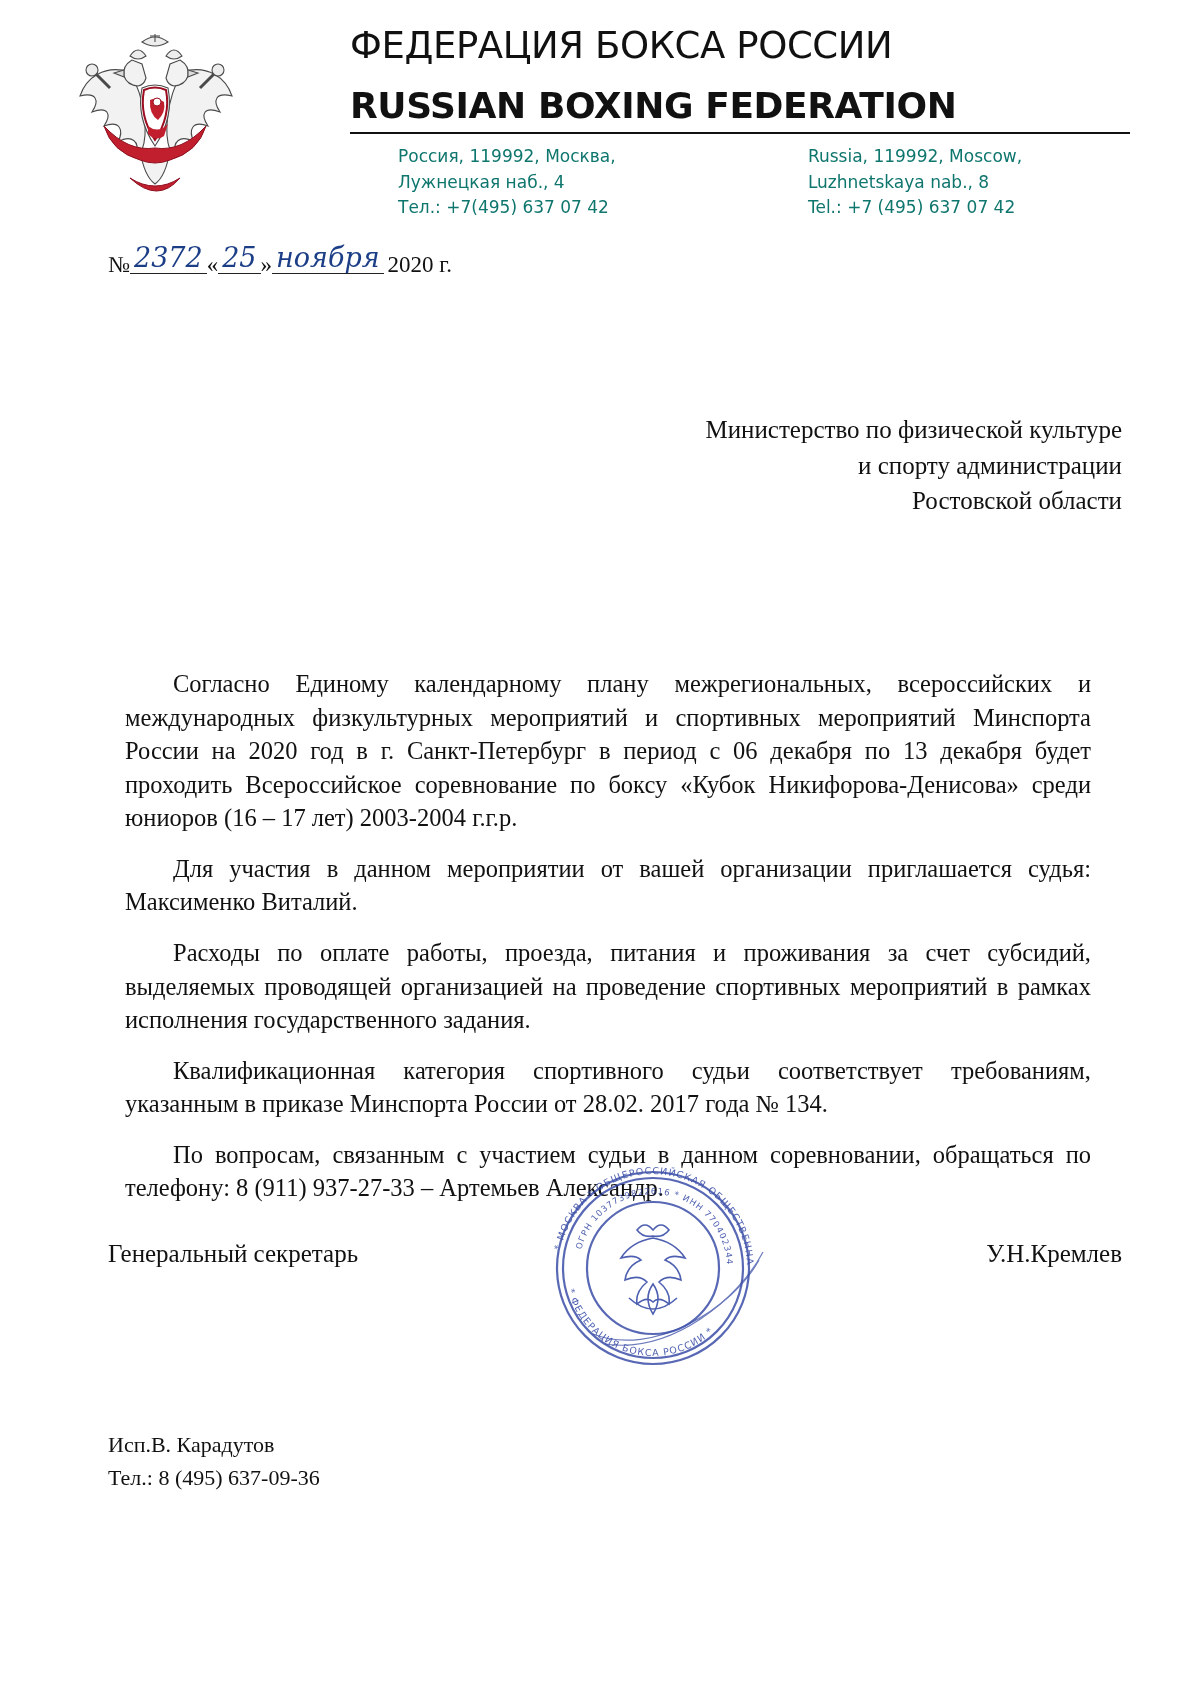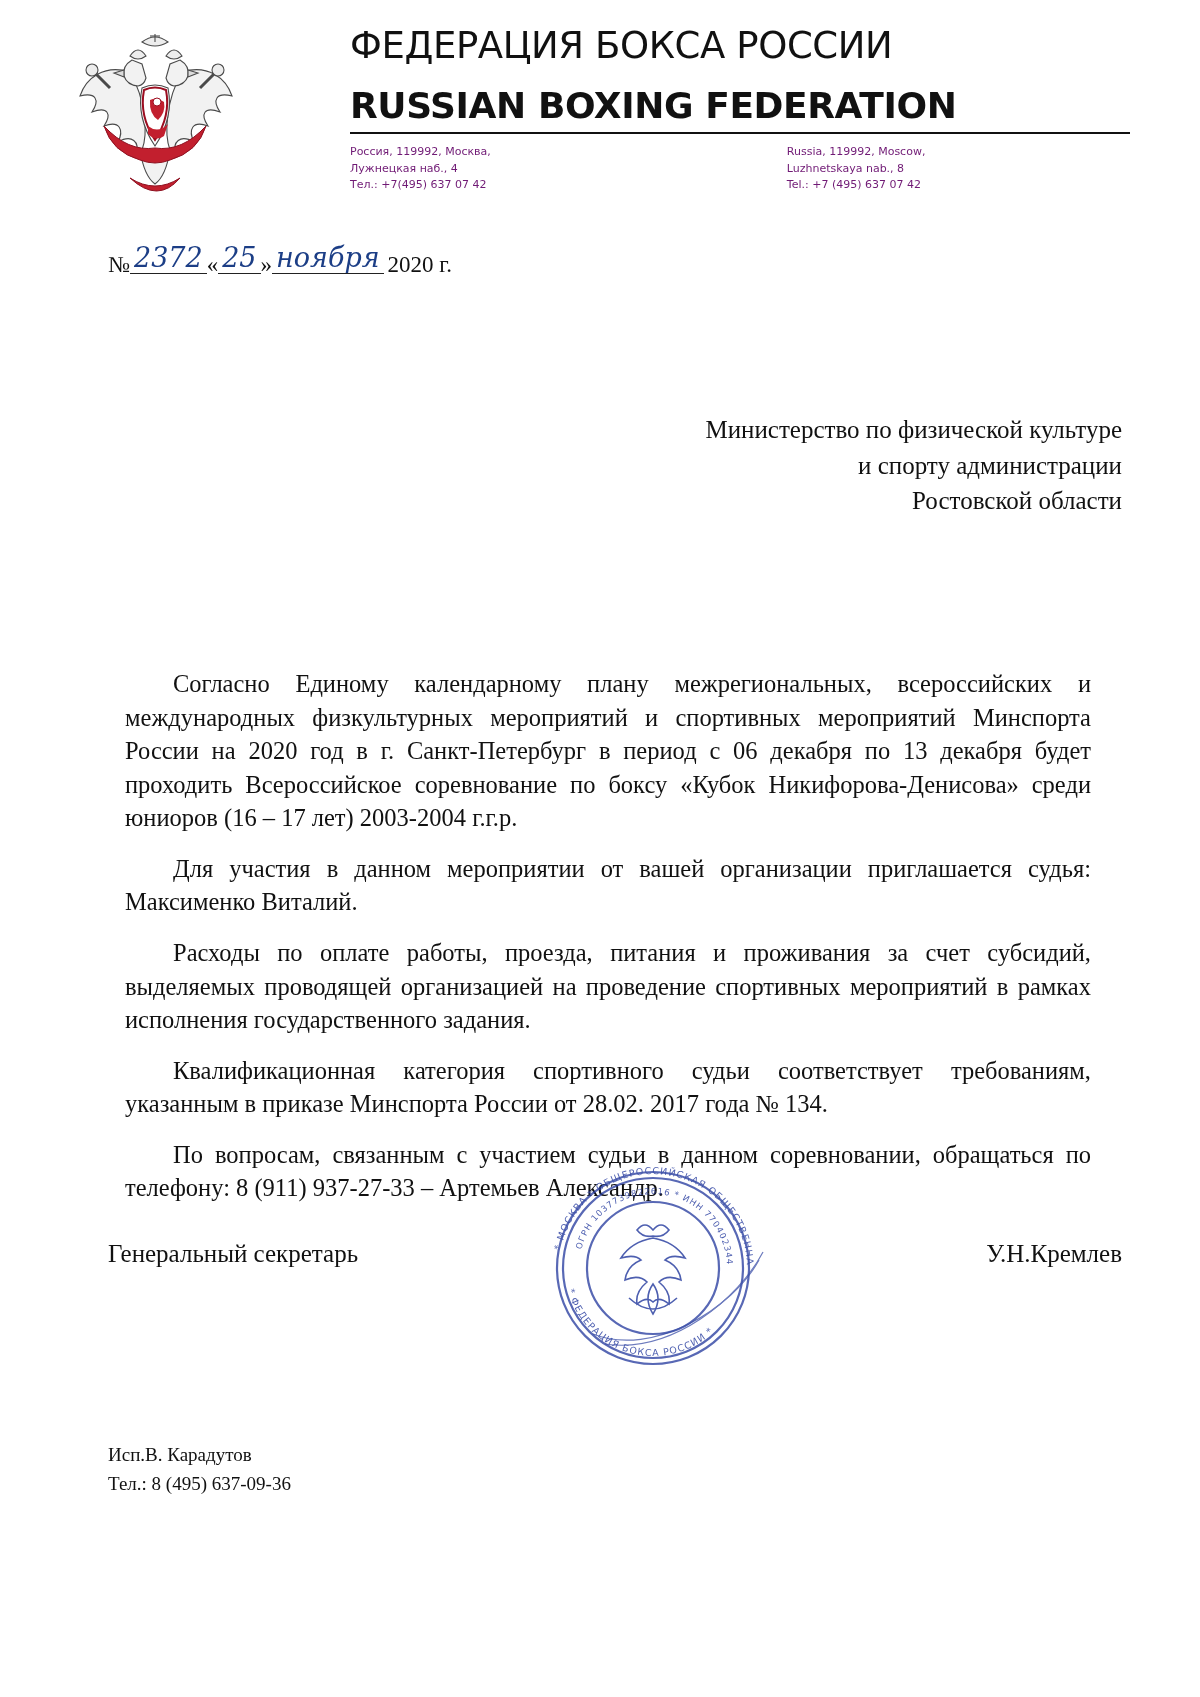--- a/index.html
+++ b/index.html
@@ -70,9 +70,10 @@
     display: flex;
     justify-content: space-between;
     font-family: "DejaVu Sans", sans-serif;
-    font-size: 11px;
+    font-size: 17px;
     line-height: 1.5;
-    color: #701a75;
+    color: #0f766e;
+    margin-left: 48px;
   }
   .addr-col-left { width: 54%; }
   .addr-col-right { width: 44%; }

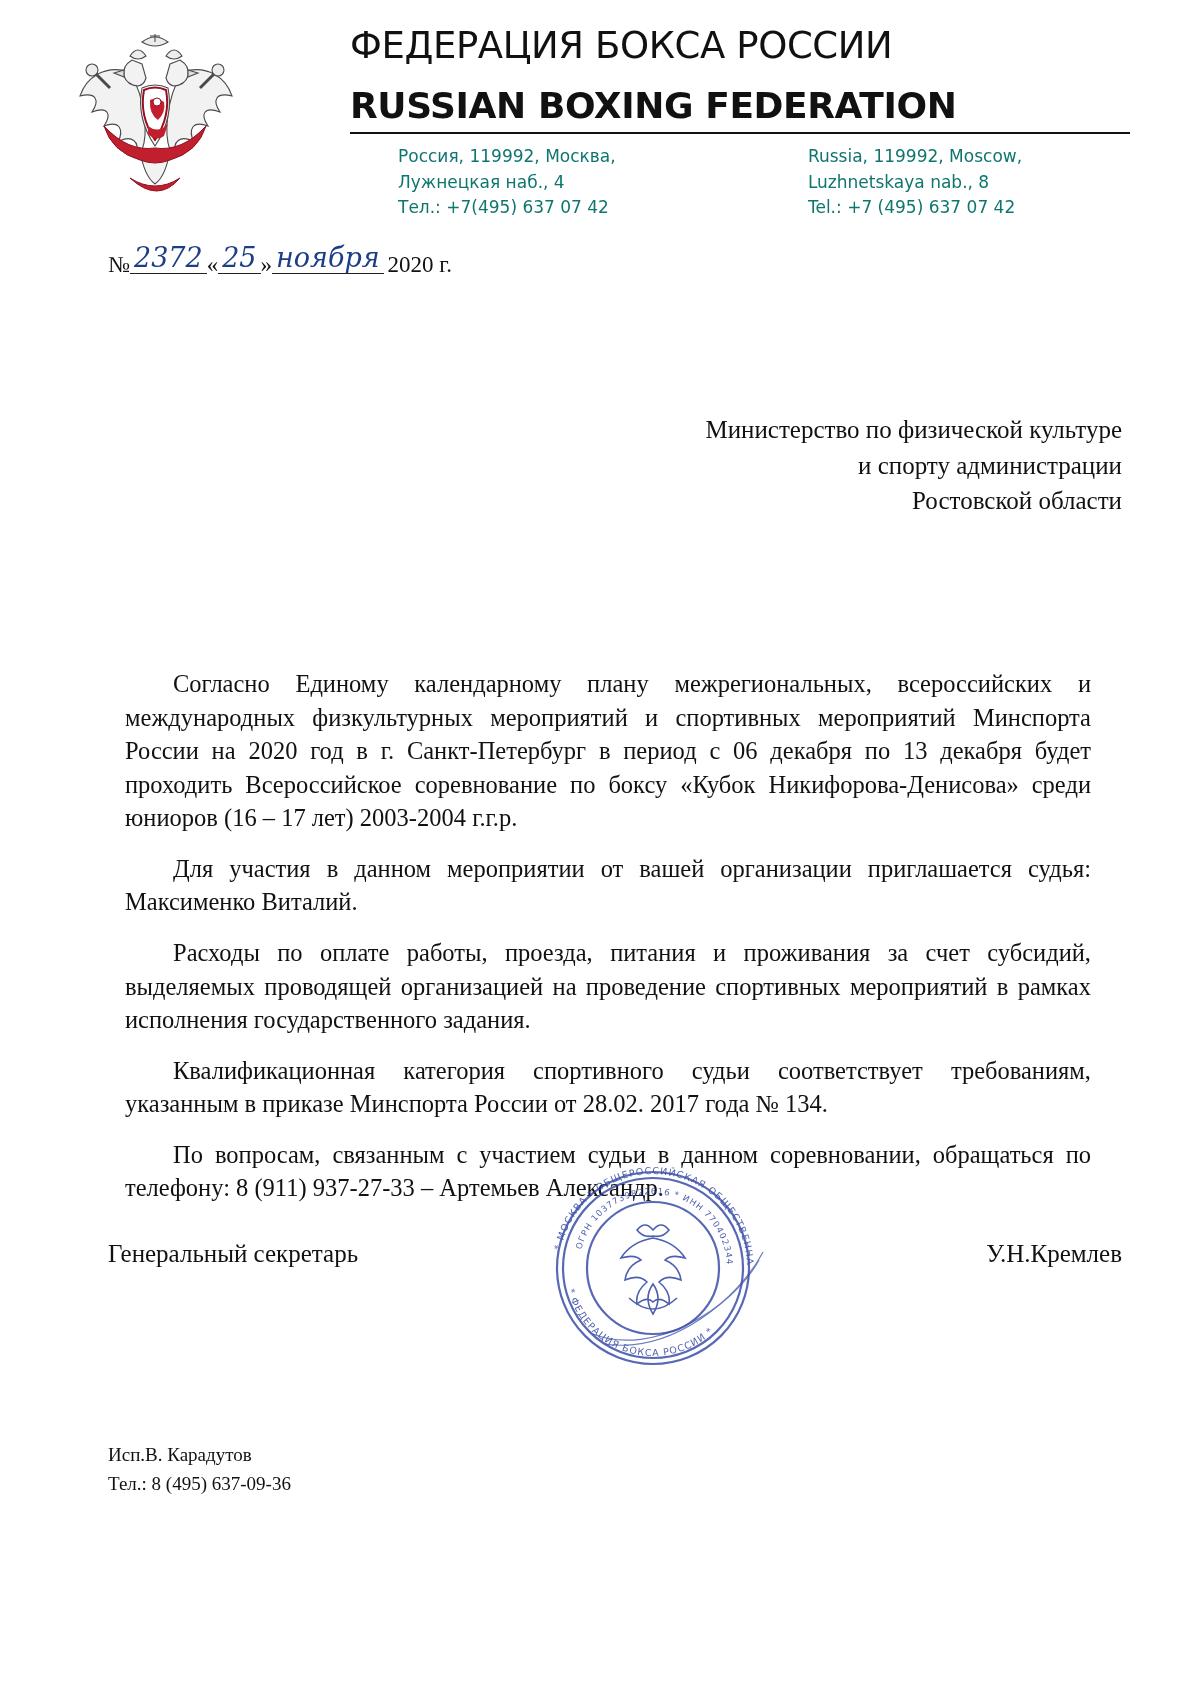--- a/index.html
+++ b/index.html
@@ -159,9 +159,8 @@
     position: absolute;
     left: 108px;
     top: 1428px;
-    font-size: 19px;
+    font-size: 22px;
     line-height: 1.5;
-    margin-top: 13px;
   }
 </style>
 </head>

